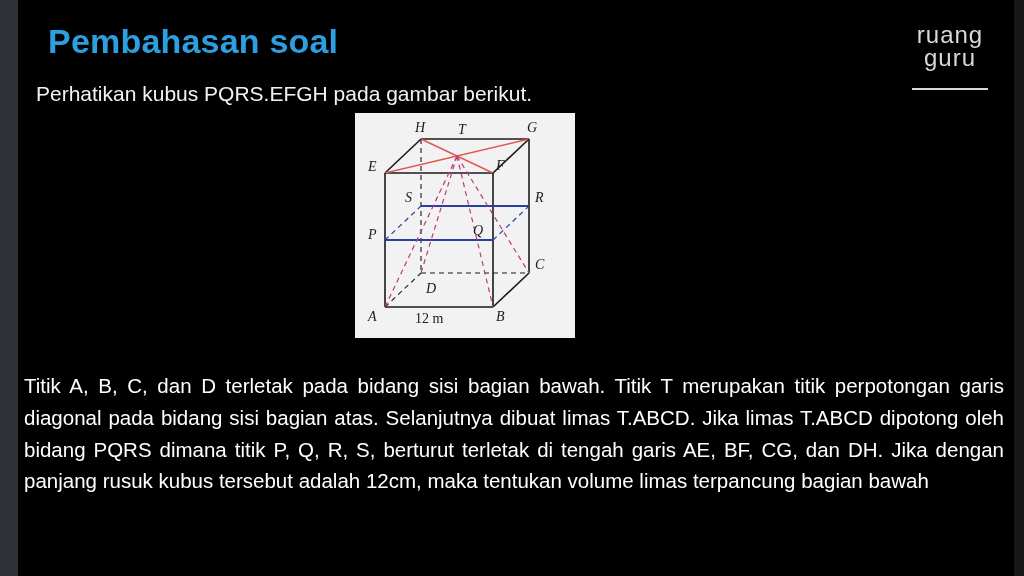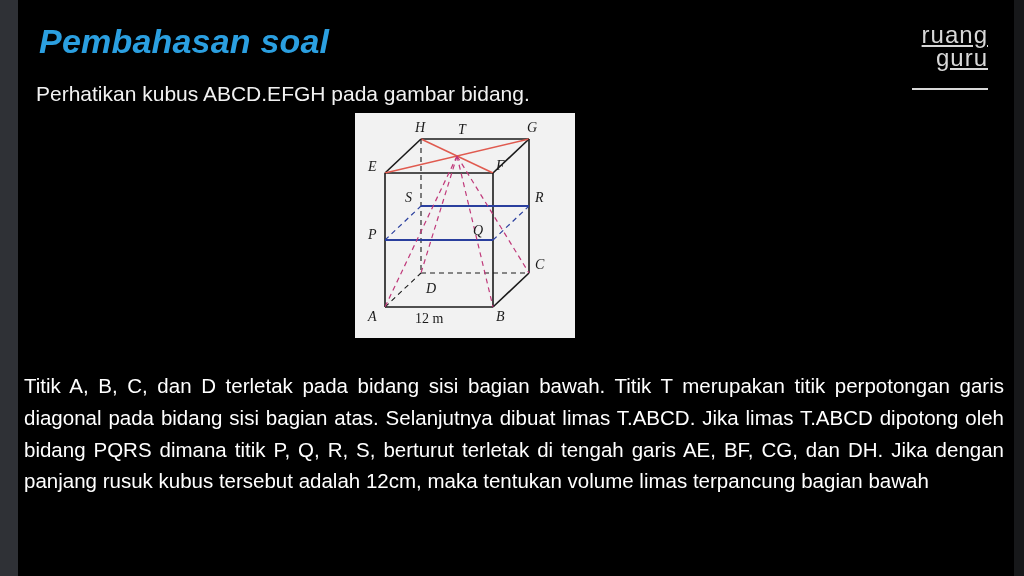--- a/index.html
+++ b/index.html
@@ -34,13 +34,12 @@
   }
   .header-title {
     position: absolute;
-    left: 39px;
+    left: 48px;
     top: 22px;
     font-size: 34px;
     font-weight: bold;
     color: #2b9fe0;
     letter-spacing: 0.2px;
-    font-style: italic;
   }
   .logo {
     position: absolute;

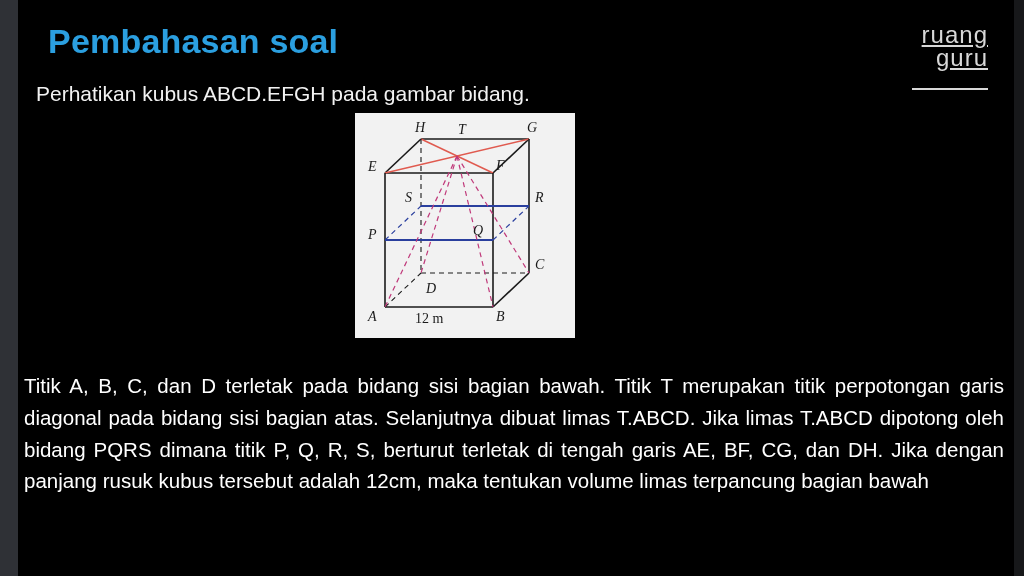--- a/index.html
+++ b/index.html
@@ -45,10 +45,9 @@
     position: absolute;
     right: 36px;
     top: 24px;
-    text-align: right;
+    text-align: center;
     color: #d8d8d8;
     line-height: 0.95;
-    text-decoration: underline;
   }
   .logo .l1 {
     font-size: 24px;

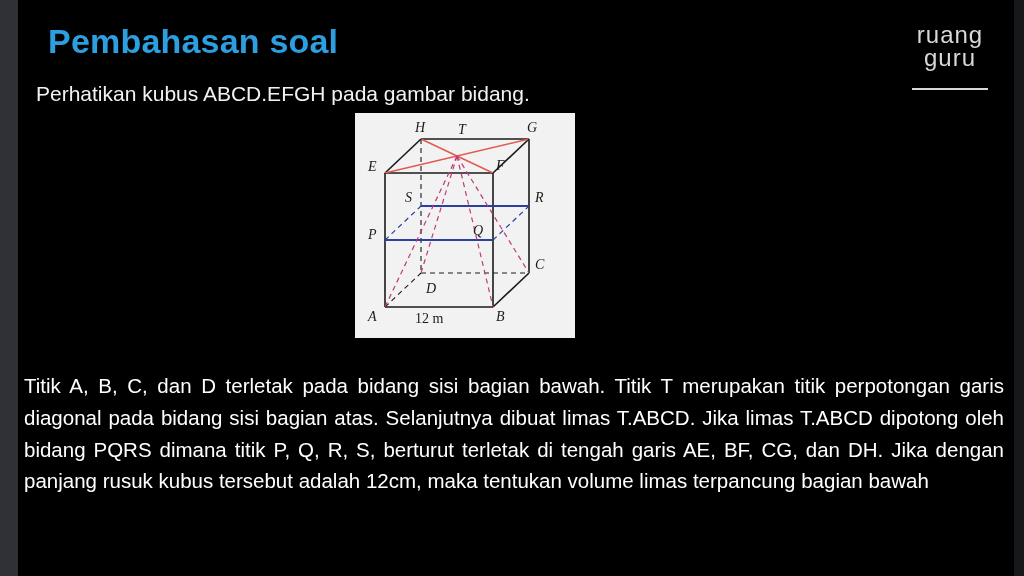--- a/index.html
+++ b/index.html
@@ -105,7 +105,7 @@
     <span class="l2">guru</span>
   </div>
 
-  <div class="intro-text">Perhatikan kubus ABCD.EFGH pada gambar bidang.</div>
+  <div class="intro-text">Perhatikan kubus PQRS.EFGH pada gambar berikut.</div>
 
   <div class="figure-wrap">
     <svg width="220" height="225" viewBox="0 0 220 225" xmlns="http://www.w3.org/2000/svg">

